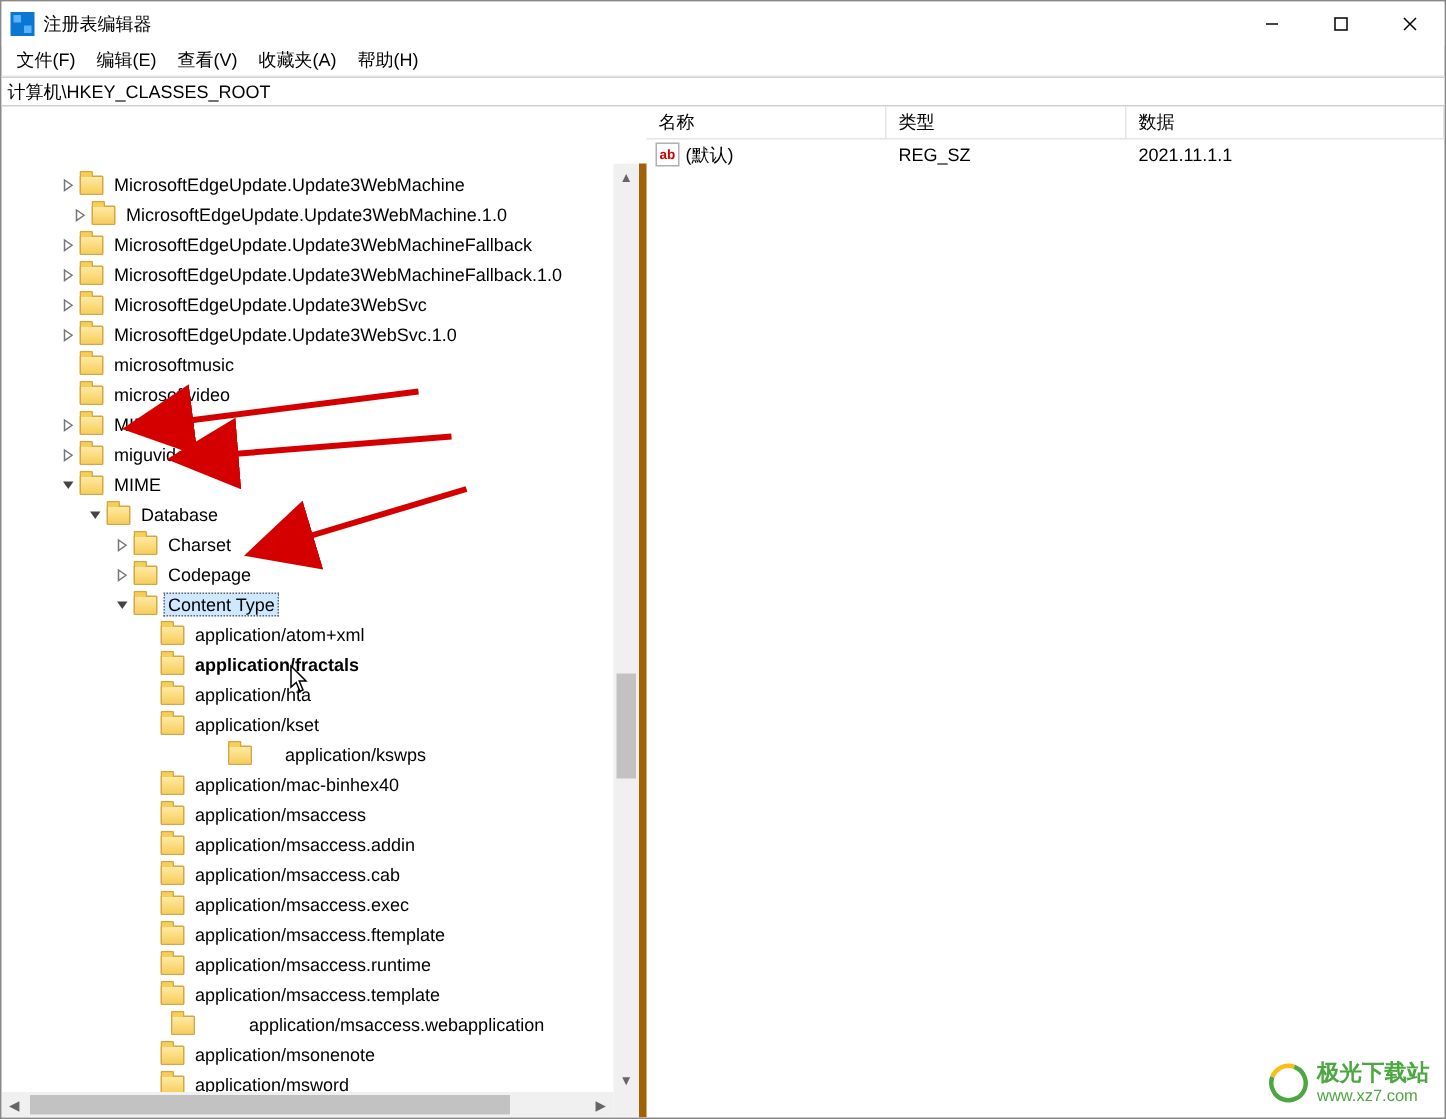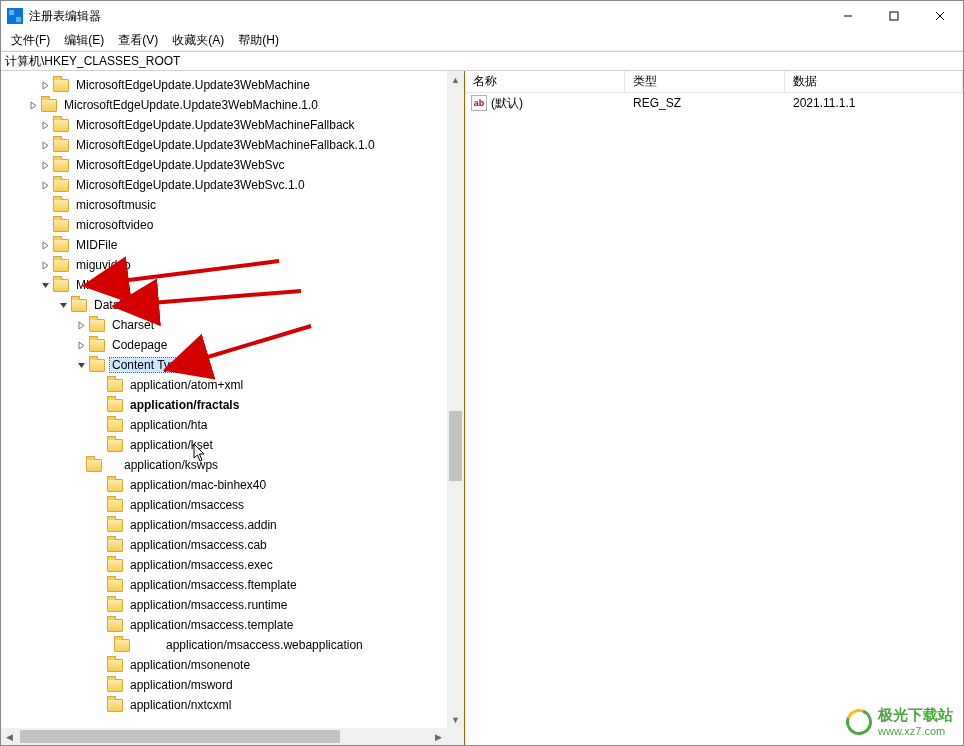--- a/index.html
+++ b/index.html
@@ -75,10 +75,11 @@
     position: relative;
   }
   .tree-pane {
-    width: 464px;
-    border-right: 1px solid #a16207;
+    width: 430px;
+    border-right: 5px solid #a16207;
     overflow: hidden;
     position: relative;
+    margin-top: 38px;
   }
   .tree-scroll {
     position:absolute; left:0; top:0; right:17px; bottom:17px;

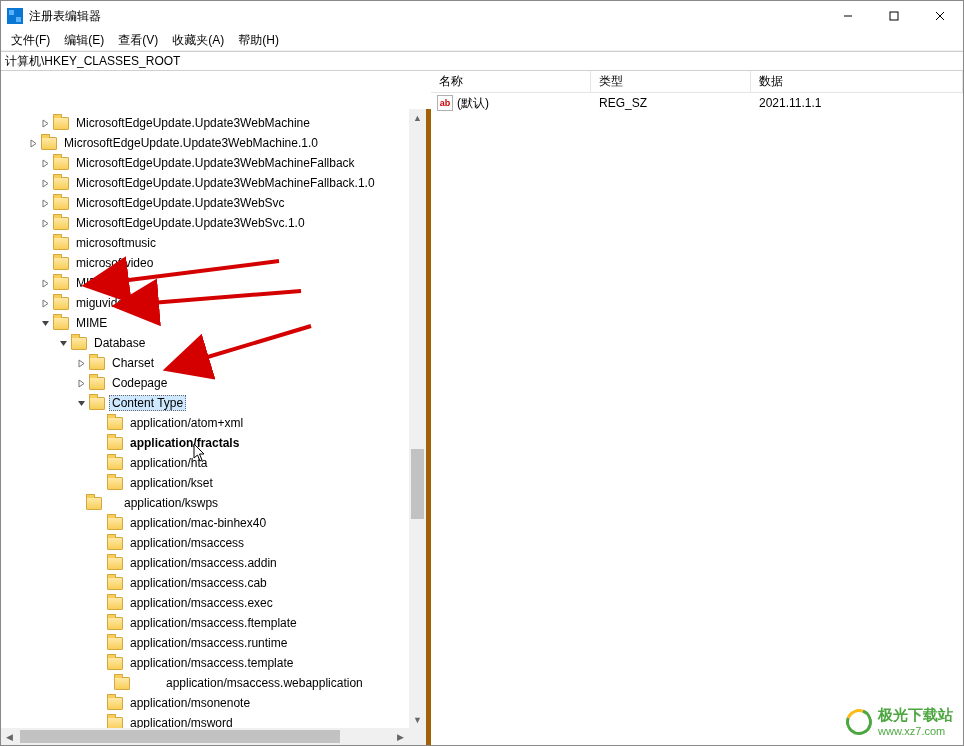--- a/index.html
+++ b/index.html
@@ -230,7 +230,7 @@
             <span class="folder-icon"></span>
             <span class="tree-label">MicrosoftEdgeUpdate.Update3WebMachine</span>
           </div>
-          <div class="tree-row" style="padding-left: 24px; align-items: center;">
+          <div class="tree-row" style="padding-left: 44px; align-items: center;">
             <span class="exp">
               <svg width="9" height="9">
                 <path d="M2,1 L7,4.5 L2,8 z" fill="none" stroke="#777"></path>

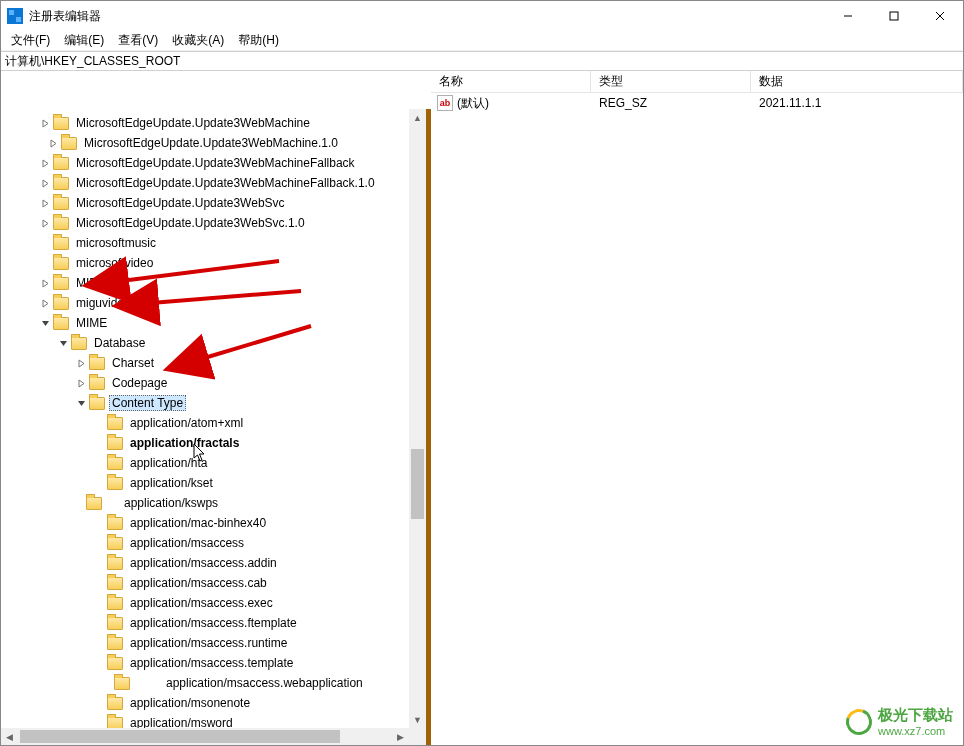--- a/index.html
+++ b/index.html
@@ -368,7 +368,7 @@
             <span class="folder-icon"></span>
             <span class="tree-label">application/kset</span>
           </div>
-          <div class="tree-row" style="padding-left: 54px; gap: 15px;">
+          <div class="tree-row" style="padding-left: 120px; gap: 15px;">
             <span class="exp">&nbsp;</span>
             <span class="folder-icon"></span>
             <span class="tree-label">application/kswps</span>

